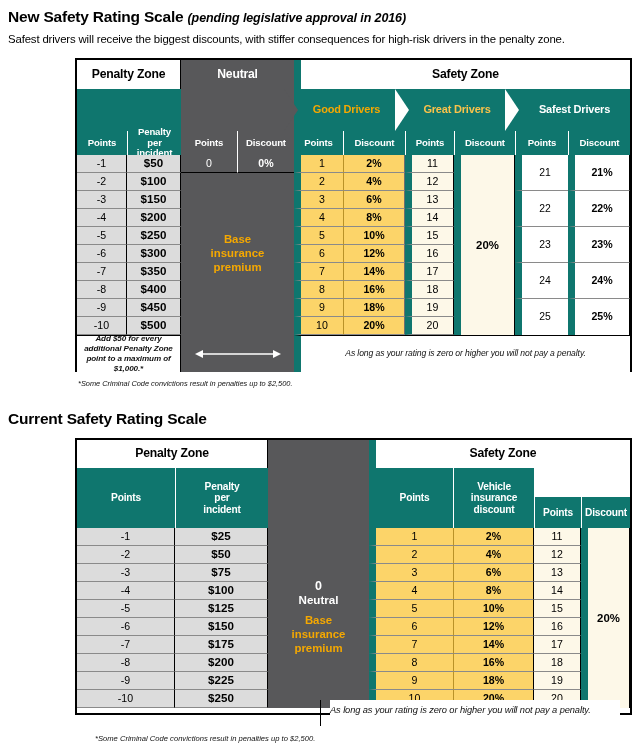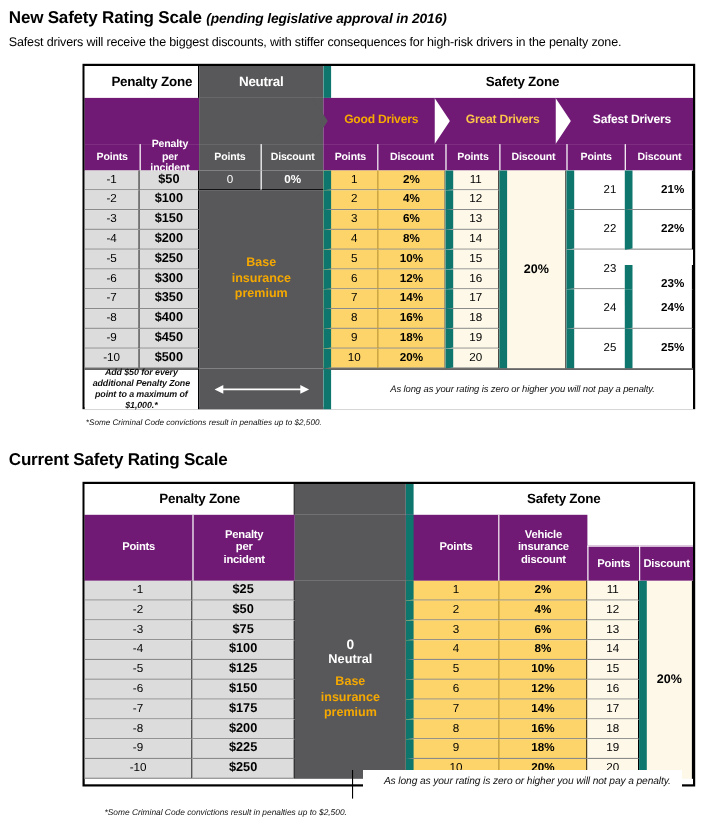--- a/index.html
+++ b/index.html
@@ -29,7 +29,7 @@
         text-align:center;line-height:1.08;}
 
   .blk{background:#701a75;color:#fff;text-align:center;}
-  .wht{background:#fff;color:#000;padding-left:19px;}
+  .wht{background:#fff;color:#000;}
   .gry{background:#58585a;color:#fff;}
   .grey-data{background:#dcdcdc;color:#000;}
   .gold{background:#fcd469;color:#000;}

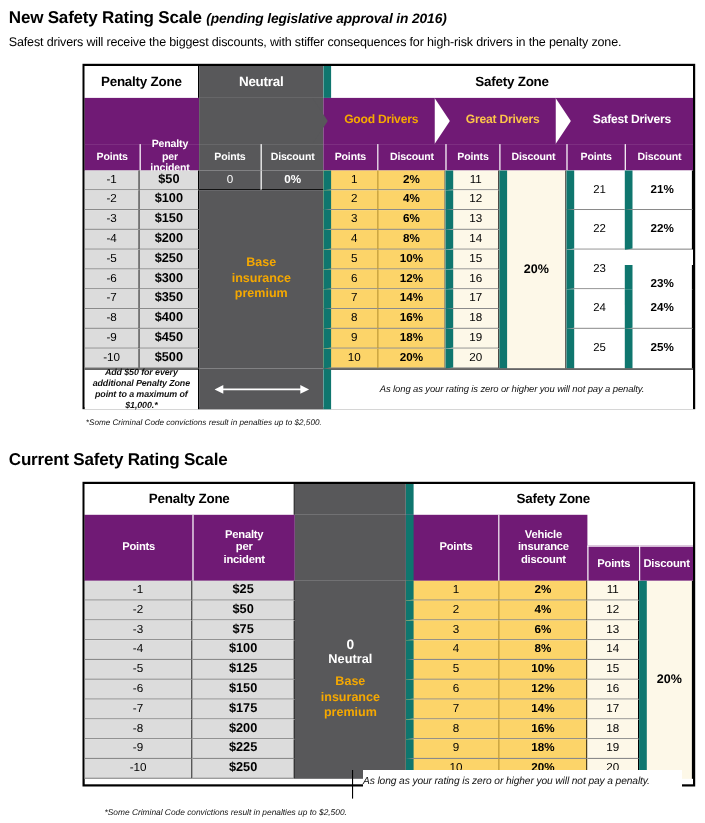--- a/index.html
+++ b/index.html
@@ -28,7 +28,7 @@
   .cell{position:absolute;box-sizing:border-box;display:flex;align-items:center;justify-content:center;
         text-align:center;line-height:1.08;}
 
-  .blk{background:#701a75;color:#fff;text-align:center;}
+  .blk{background:#0f766e;color:#fff;text-align:center;}
   .wht{background:#fff;color:#000;}
   .gry{background:#58585a;color:#fff;}
   .grey-data{background:#dcdcdc;color:#000;}

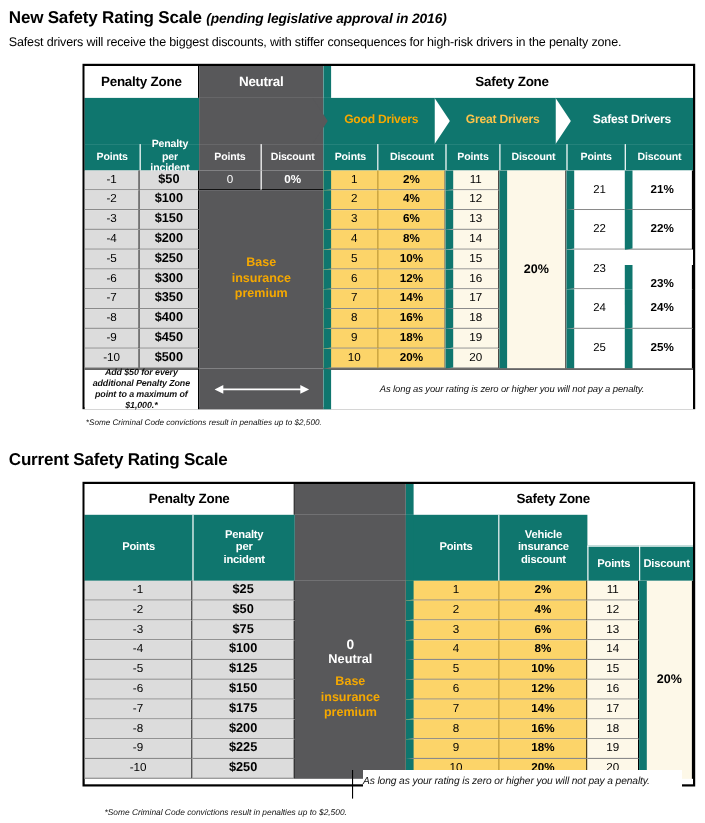--- a/index.html
+++ b/index.html
@@ -196,7 +196,7 @@
         <div class="cell wht d-pt-sm brd-l" style="left:438px;top:131px;width:53px;height:36px;border-bottom:1px solid #8a8a8a;">22</div>
         <div class="cell wht d-pct brd-l brd-r" style="left:491px;top:131px;width:62px;height:36px;border-bottom:1px solid #8a8a8a;">22%</div>
         <div class="cell wht d-pt-sm brd-l" style="left:438px;top:167px;width:53px;height:36px;border-bottom:1px solid #8a8a8a;">23</div>
-        <div class="cell wht d-pct brd-l brd-r" style="left:491px;top:181px;width:62px;height:36px;border-bottom:1px solid #8a8a8a;">23%</div>
+        <div class="cell wht d-pct brd-l brd-r" style="left:491px;top:167px;width:62px;height:36px;border-bottom:1px solid #8a8a8a;">23%</div>
         <div class="cell wht d-pt-sm brd-l" style="left:438px;top:203px;width:53px;height:36px;border-bottom:1px solid #8a8a8a;">24</div>
         <div class="cell wht d-pct brd-l brd-r" style="left:491px;top:203px;width:62px;height:36px;border-bottom:1px solid #8a8a8a;">24%</div>
         <div class="cell wht d-pt-sm brd-l" style="left:438px;top:239px;width:53px;height:36px;">25</div>

